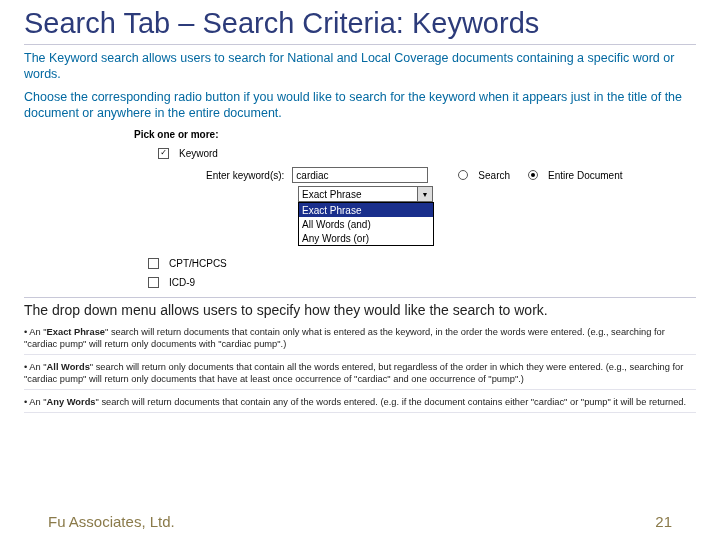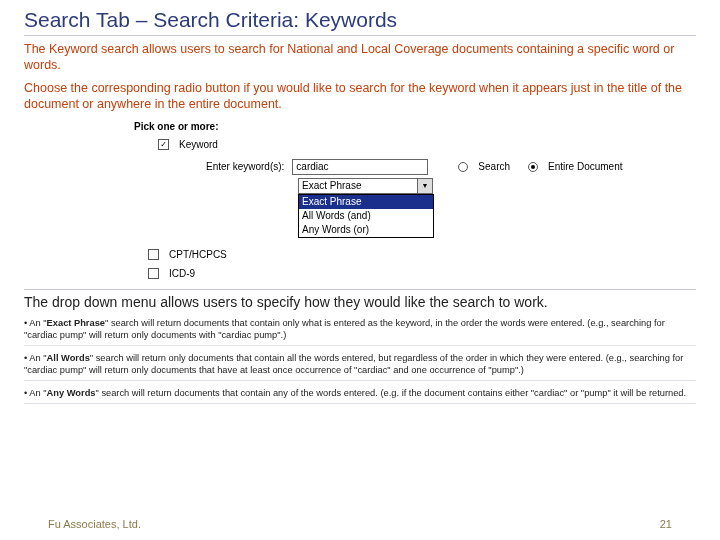--- a/index.html
+++ b/index.html
@@ -5,7 +5,7 @@
   * { box-sizing: border-box; margin: 0; padding: 0; }
   body { width: 720px; height: 540px; font-family: Verdana, Arial, sans-serif; background: #fff; position: relative; overflow: hidden; }
   .slide { padding: 8px 24px 0 24px; }
-  .title { font-family: Tahoma, Verdana, sans-serif; font-size: 21px; font-weight: 400; color: #2c3b7a; line-height: 1.1; border-bottom: 1px solid #c8c8d8; padding-bottom: 4px; margin-bottom: 6px; }
+  .title { font-family: Tahoma, Verdana, sans-serif; font-size: 29px; font-weight: 400; color: #2c3b7a; line-height: 1.1; border-bottom: 1px solid #c8c8d8; padding-bottom: 4px; margin-bottom: 6px; }
   .para { font-size: 12.5px; color: #c2410c; line-height: 1.25; margin-bottom: 8px; }
   .screenshot { margin: 2px 0 6px 110px; font-family: Verdana, sans-serif; font-size: 10px; color: #000; }
   .ss-hdr { font-weight: bold; margin-bottom: 4px; }

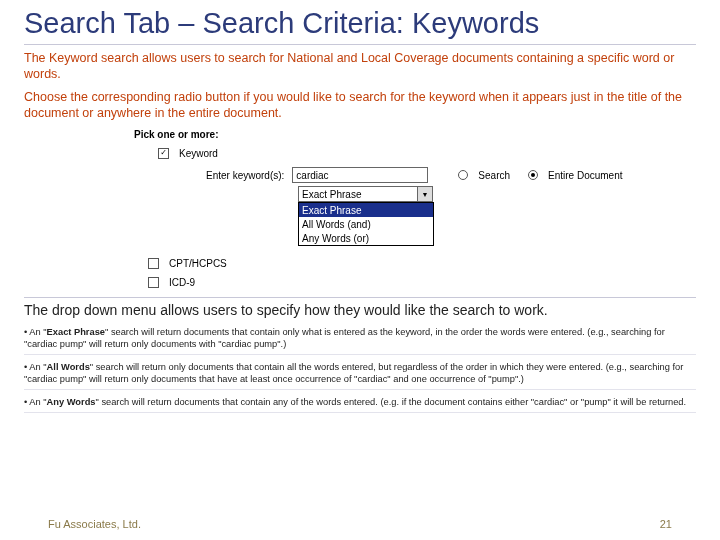--- a/index.html
+++ b/index.html
@@ -6,7 +6,7 @@
   body { width: 720px; height: 540px; font-family: Verdana, Arial, sans-serif; background: #fff; position: relative; overflow: hidden; }
   .slide { padding: 8px 24px 0 24px; }
   .title { font-family: Tahoma, Verdana, sans-serif; font-size: 29px; font-weight: 400; color: #2c3b7a; line-height: 1.1; border-bottom: 1px solid #c8c8d8; padding-bottom: 4px; margin-bottom: 6px; }
-  .para { font-size: 12.5px; color: #c2410c; line-height: 1.25; margin-bottom: 8px; }
+  .para { font-size: 12.5px; color: #0369a1; line-height: 1.25; margin-bottom: 8px; }
   .screenshot { margin: 2px 0 6px 110px; font-family: Verdana, sans-serif; font-size: 10px; color: #000; }
   .ss-hdr { font-weight: bold; margin-bottom: 4px; }
   .ss-row { display: flex; align-items: center; gap: 6px; min-height: 18px; }

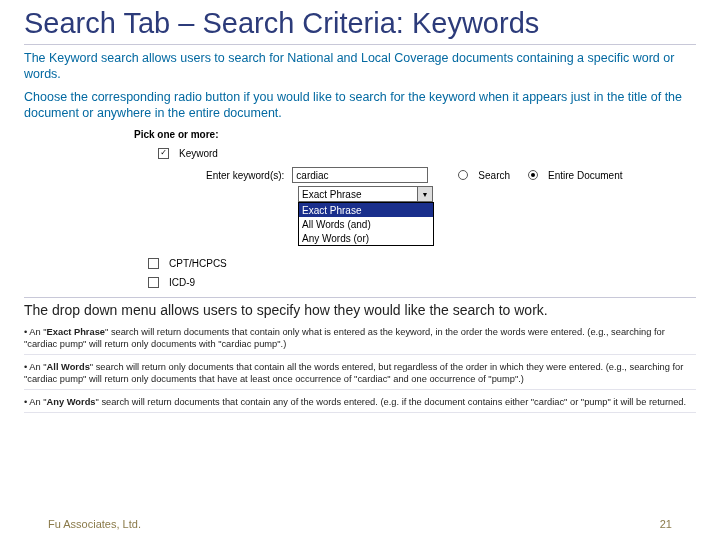--- a/index.html
+++ b/index.html
@@ -30,7 +30,7 @@
   .bullets { font-size: 9.3px; color: #222; line-height: 1.3; }
   .bullets li { list-style: none; margin-bottom: 6px; border-bottom: 1px solid #e3e3ec; padding-bottom: 4px; }
   .bullets li::before { content: "• "; }
-  .footer { position: absolute; bottom: 10px; left: 0; right: 0; display: flex; justify-content: space-between; padding: 0 48px; font-size: 11px; color: #8a7a4a; }
+  .footer { position: absolute; bottom: 10px; left: 0; right: 0; display: flex; justify-content: space-between; padding: 0 48px; font-size: 15px; color: #8a7a4a; }
   .ck-group { margin-top: 8px; }
   .ck-group .ss-row { margin-bottom: 1px; }
     .kwrow { margin-left: 24px; margin-top: 2px; }

